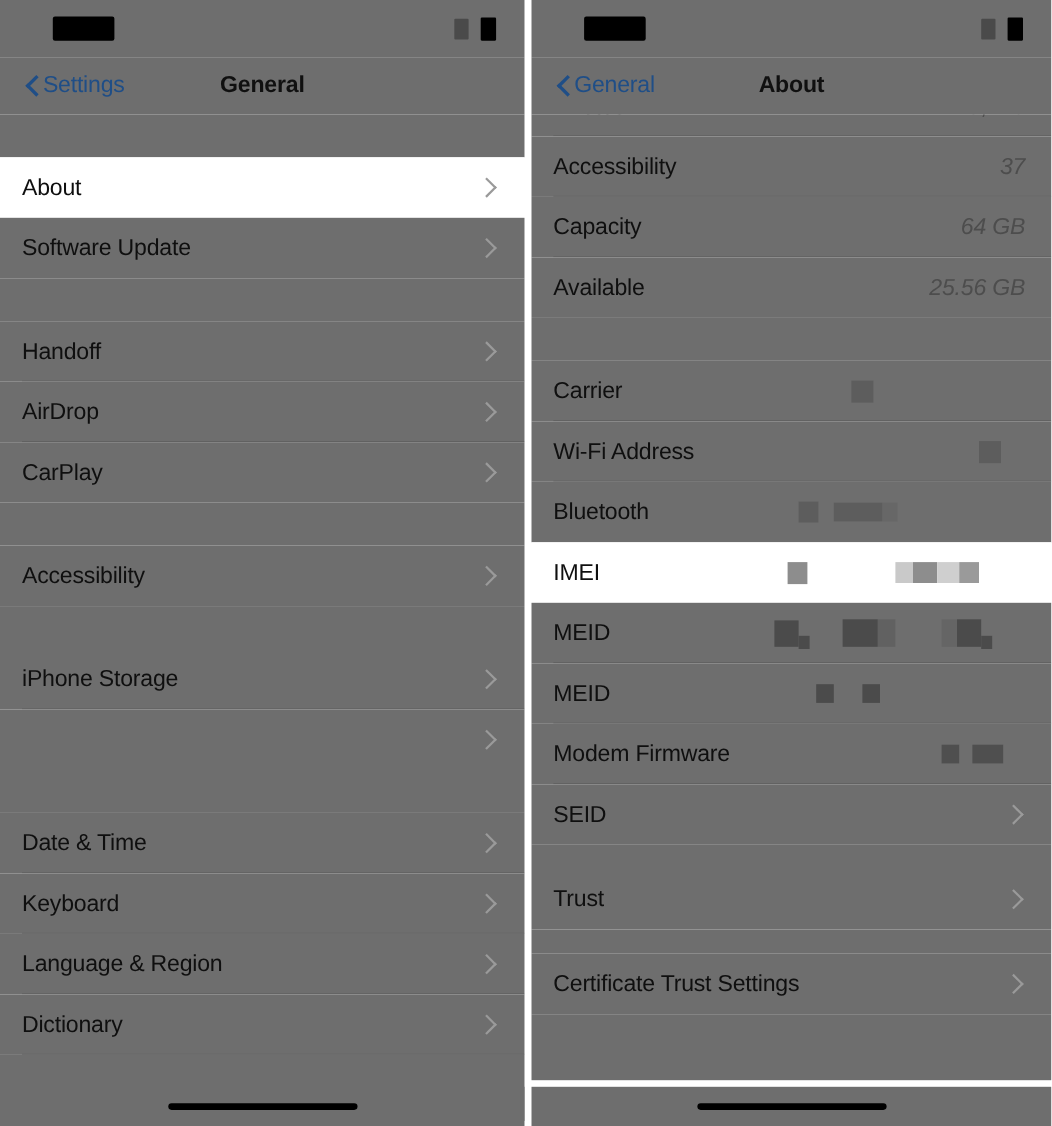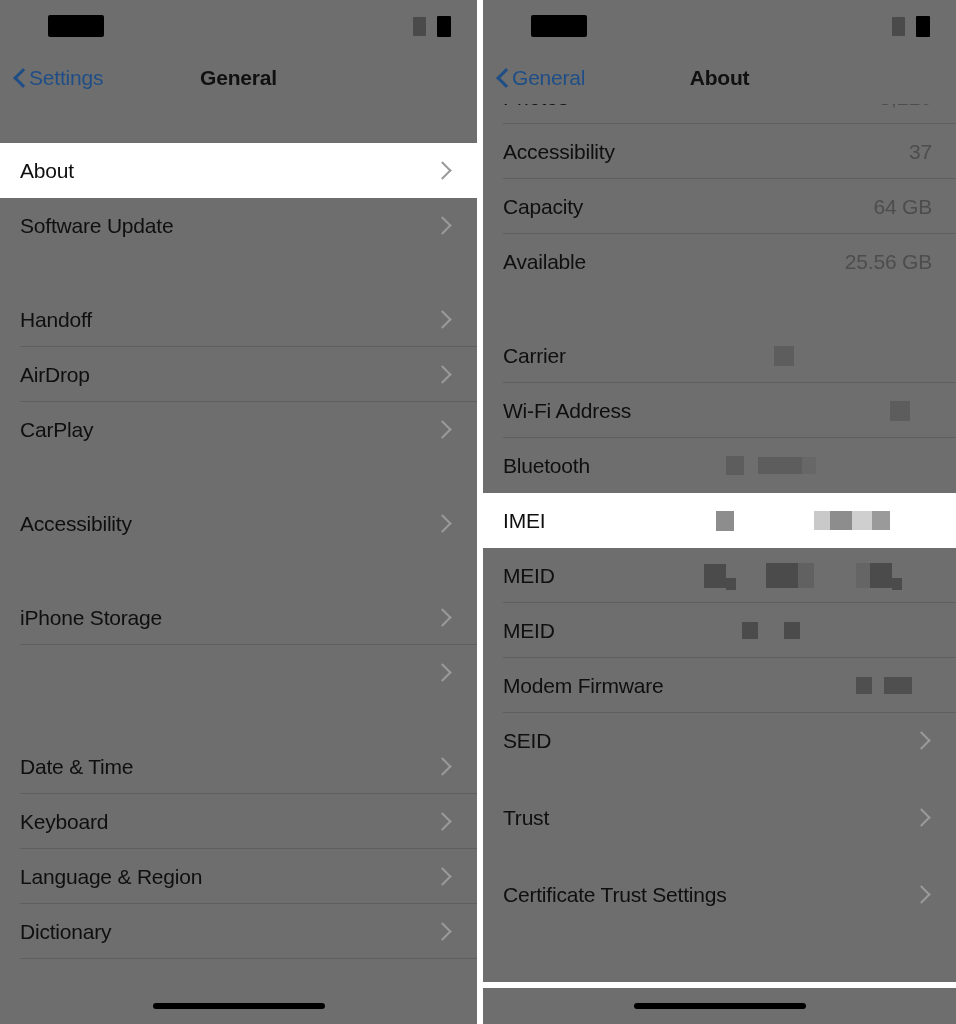--- a/index.html
+++ b/index.html
@@ -83,7 +83,7 @@
     height: 52px;
     display: flex;
     align-items: center;
-    padding: 0 14px;
+    padding: 0 24px;
     box-sizing: border-box;
   }
   .nav-back {

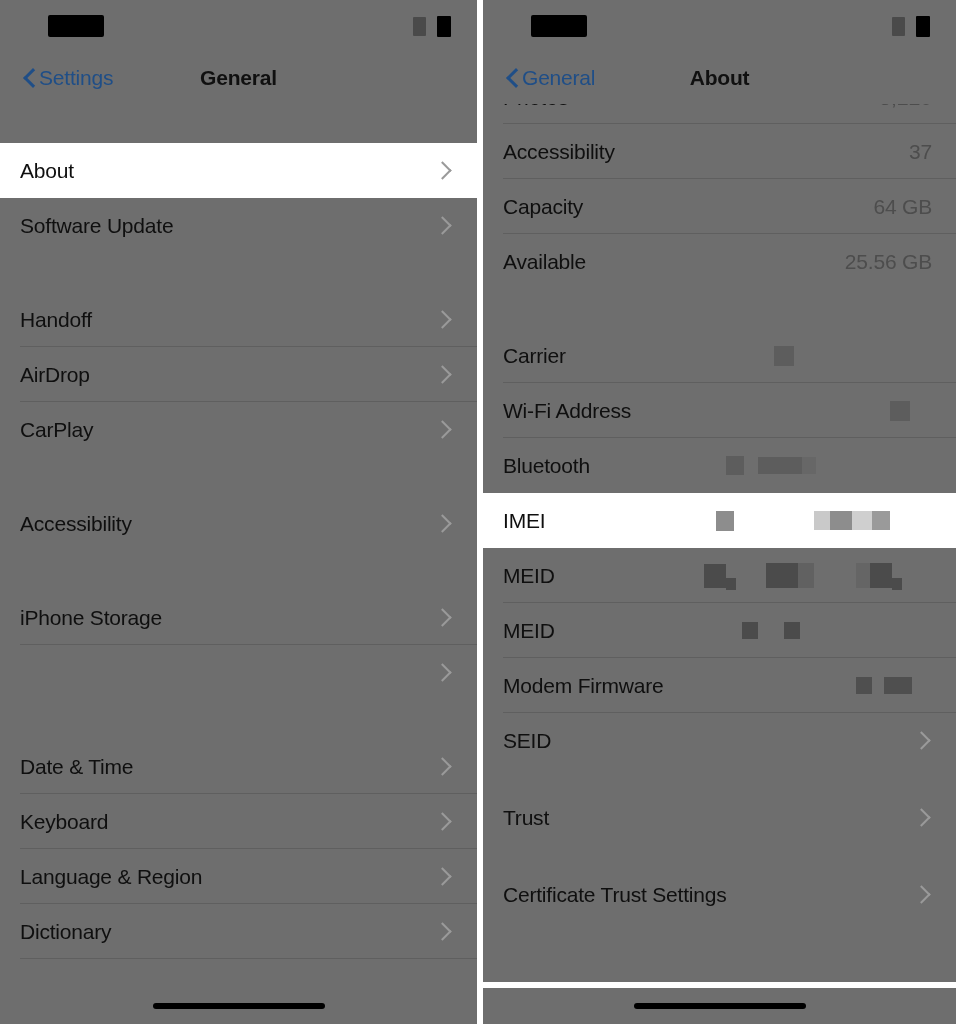--- a/index.html
+++ b/index.html
@@ -159,6 +159,7 @@
     color: #4d4d4d;
     font-size: 21px;
     padding-right: 6px;
+    font-style: italic;
   }
 
   .chev {

